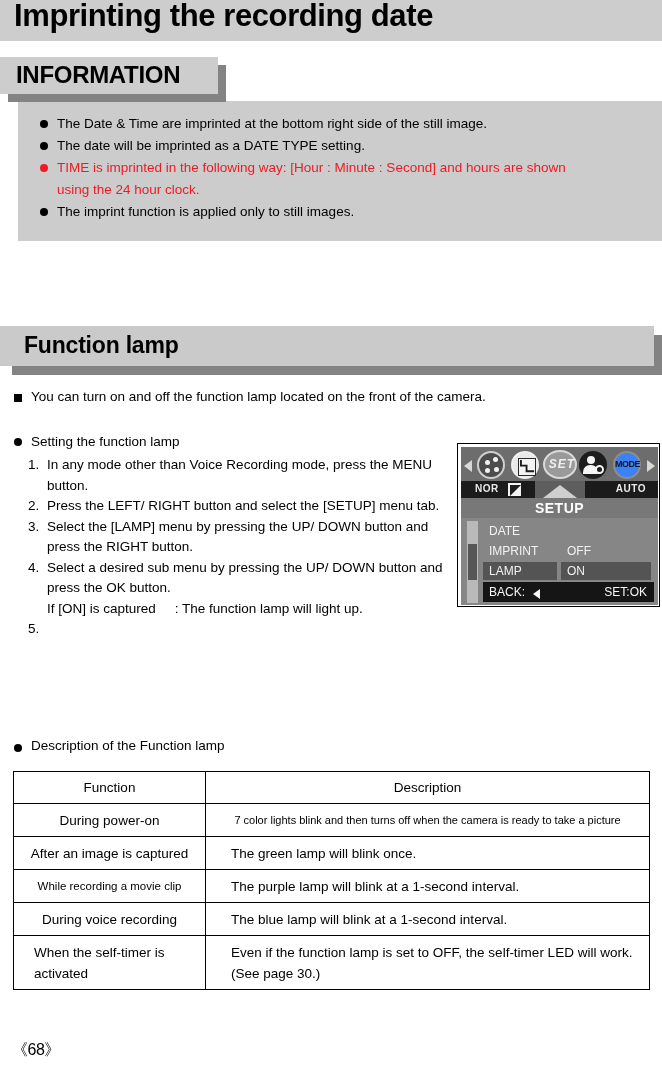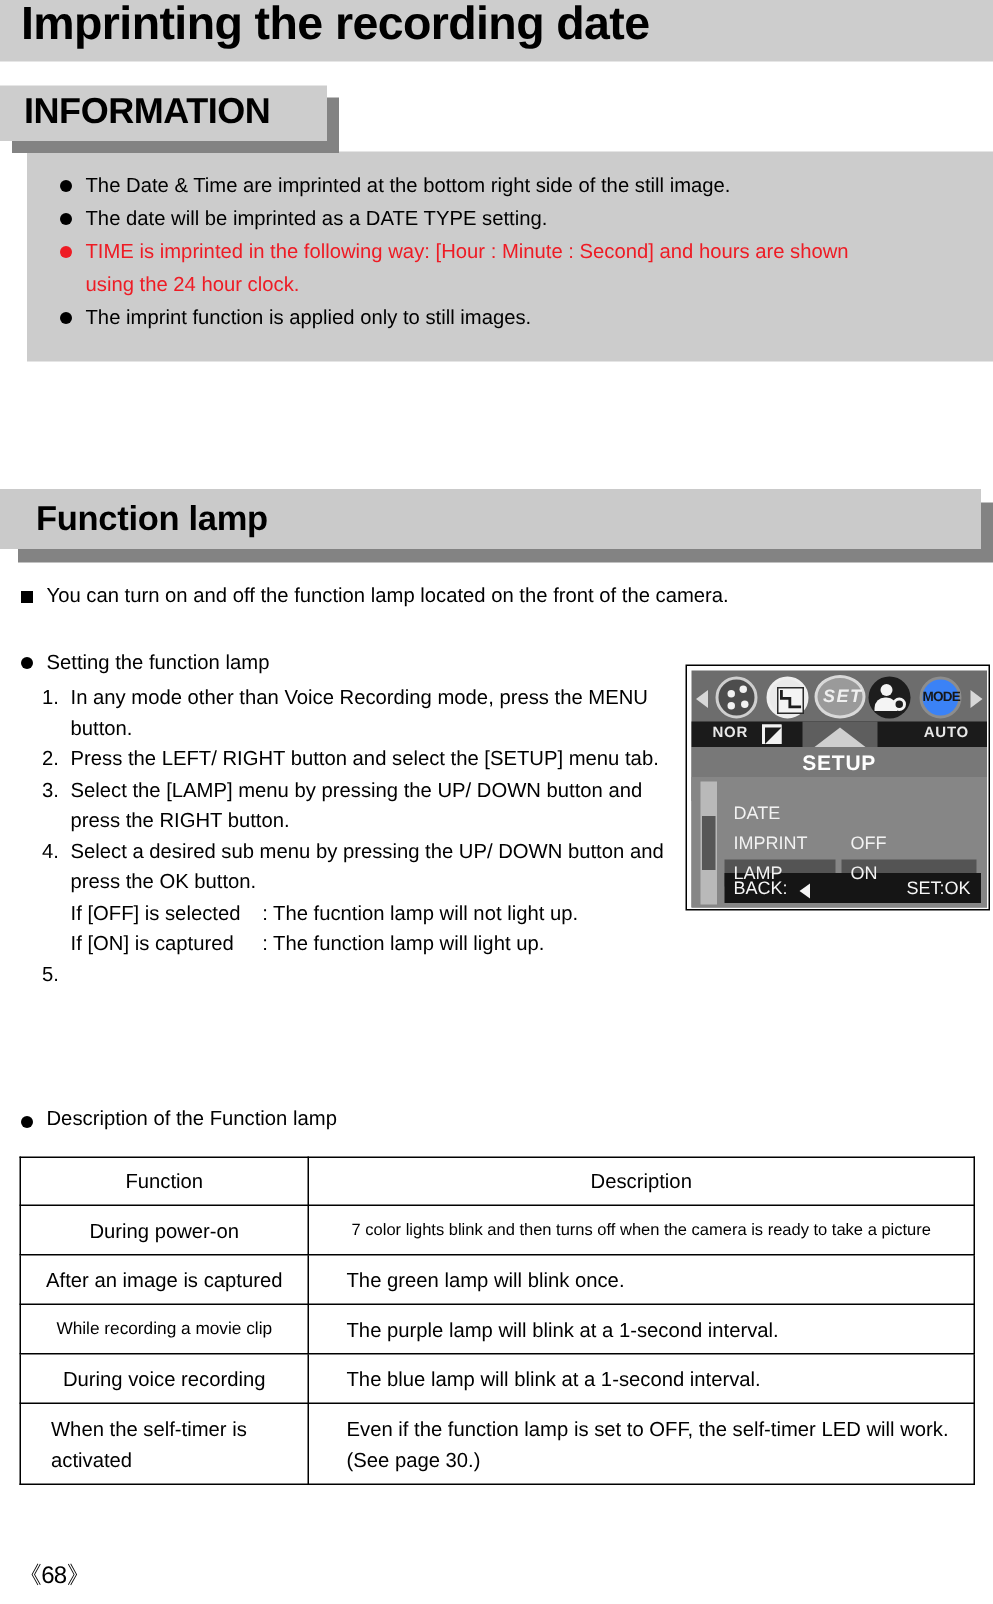--- a/index.html
+++ b/index.html
@@ -330,7 +330,6 @@
     width: 168px; height: 18px;
     font-size: 12px;
     color: #f2f2f2;
-    margin-top: 11px;
   }
   .m-row .m-label {
     position: absolute; left: 6px; top: 2px;

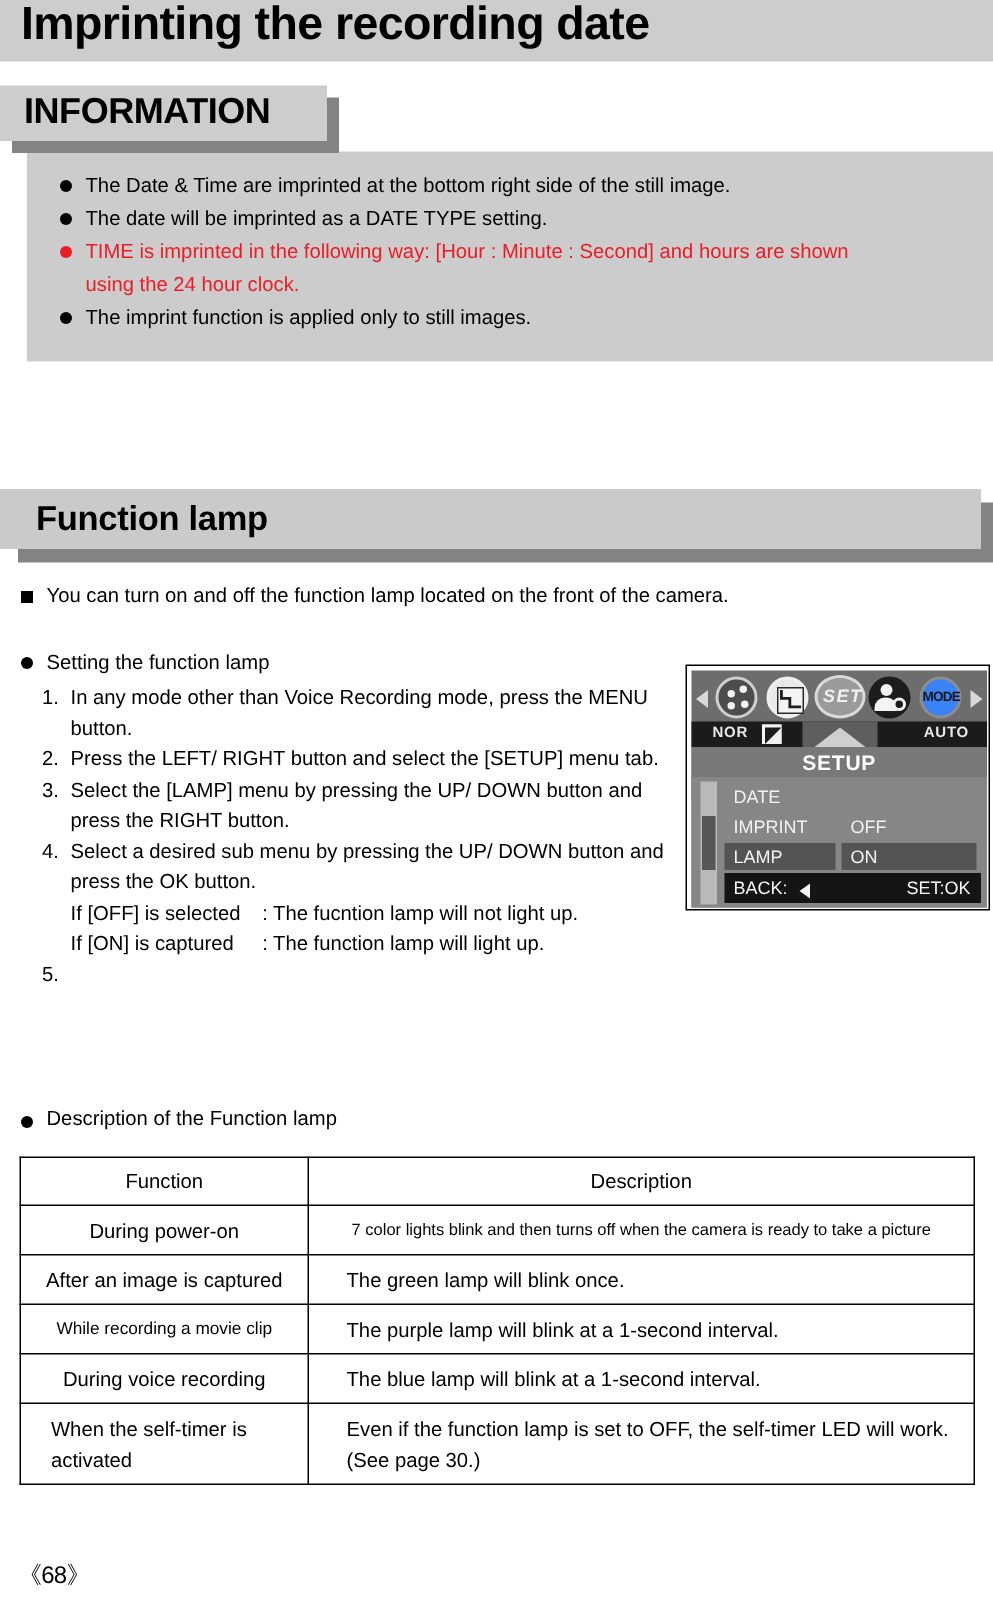--- a/index.html
+++ b/index.html
@@ -503,10 +503,6 @@
     <li>
       <span class="num">4.</span>
       <span>Select a desired sub menu by pressing the UP/ DOWN button and press the OK button.</span>
-      <span class="subline">
-        <span class="sl-a">If [OFF] is selected</span>
-        <span class="sl-b">: The fucntion lamp will not light up.</span>
-      </span>
       <span class="subline">
         <span class="sl-a">If [ON] is captured</span>
         <span class="sl-b">: The function lamp will light up.</span>

